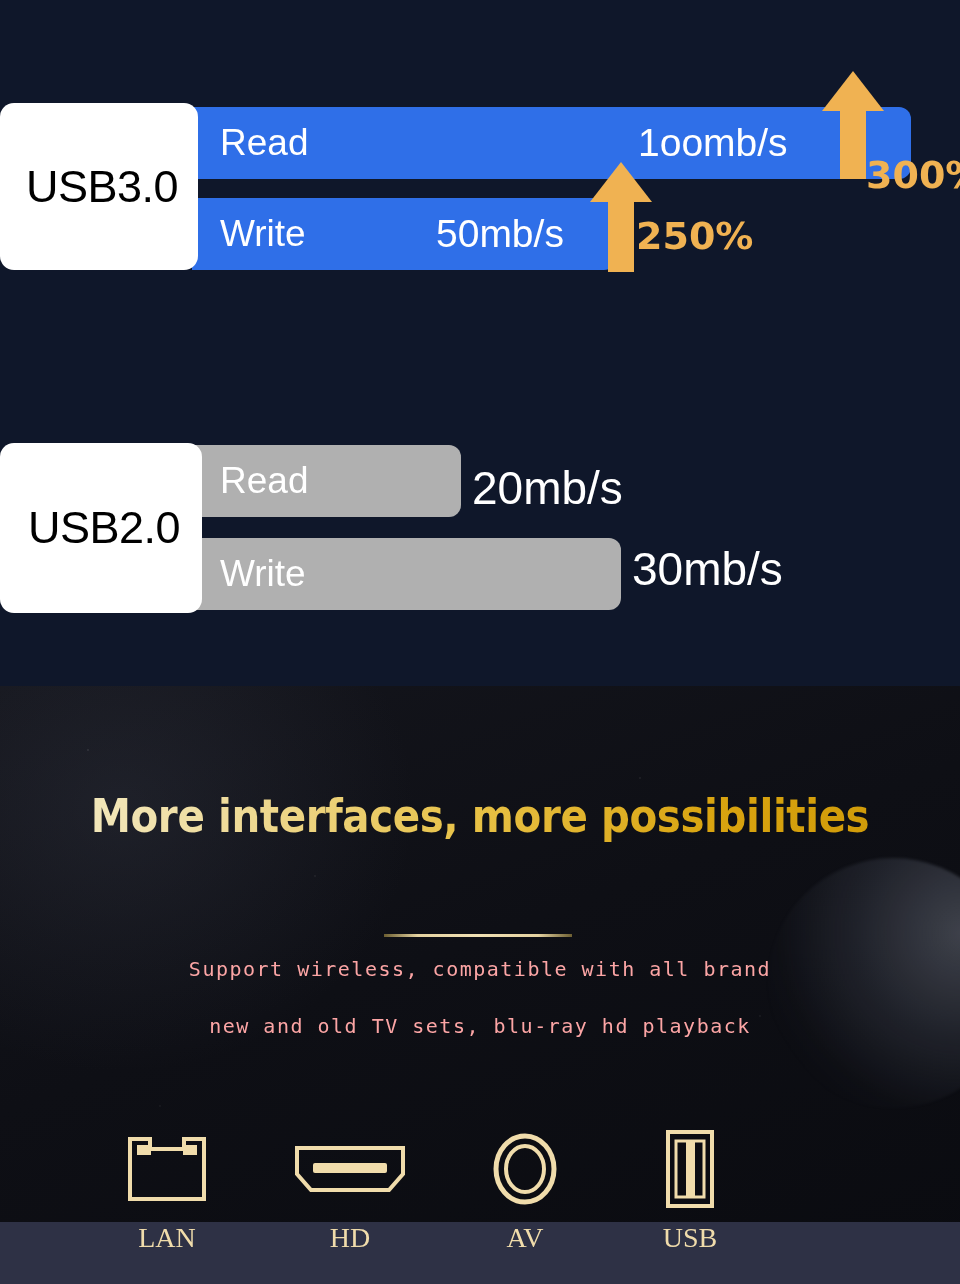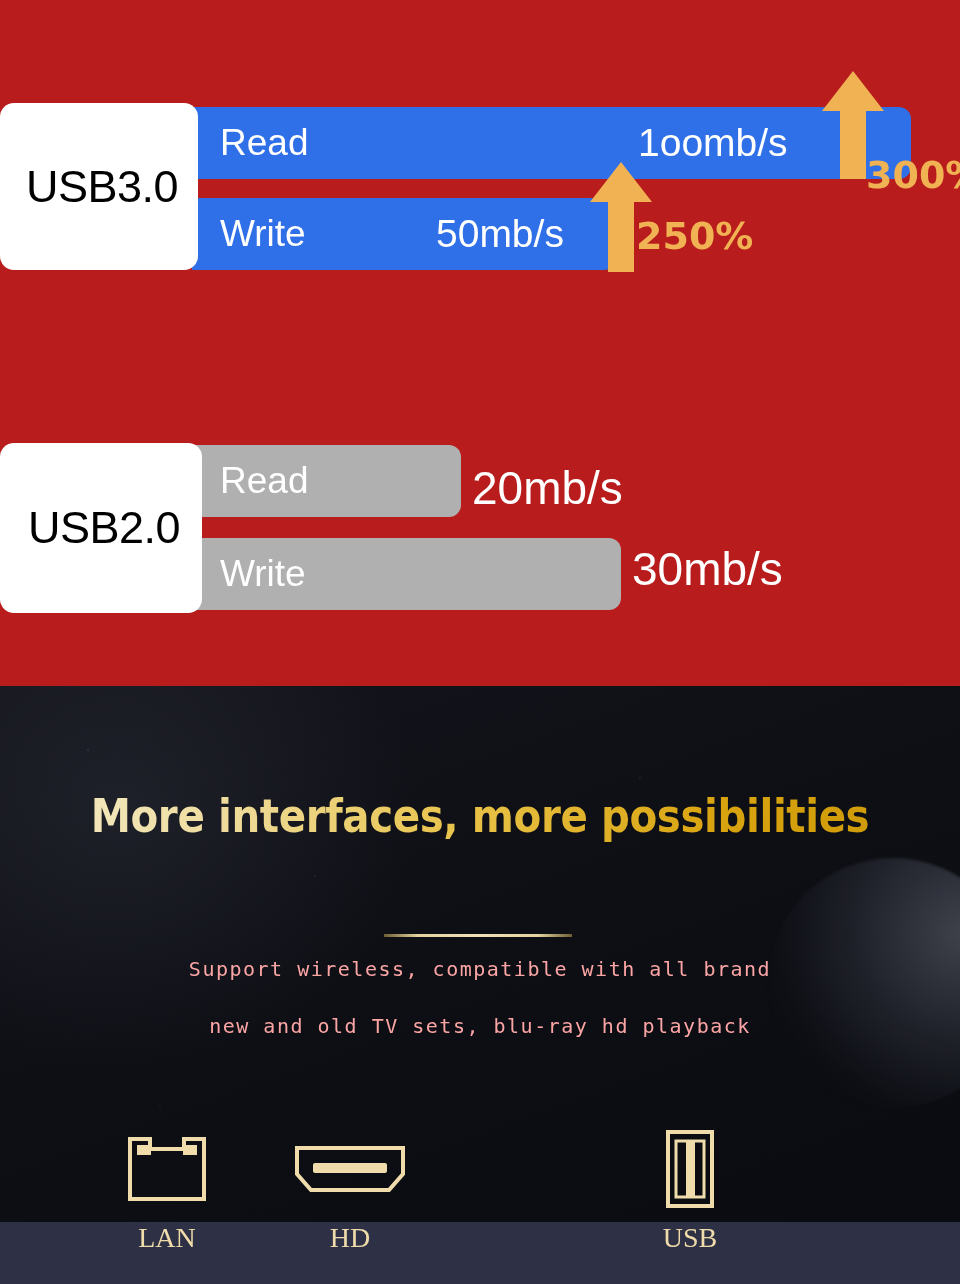--- a/index.html
+++ b/index.html
@@ -12,7 +12,7 @@
   
   #speed-section {
     position:absolute; left:0; top:0; width:960px; height:686px;
-    background:#b91c1c; overflow:hidden;
+    background:#0f172a; overflow:hidden;
   }
 
   .spec-group { position:absolute; left:0; width:960px; }

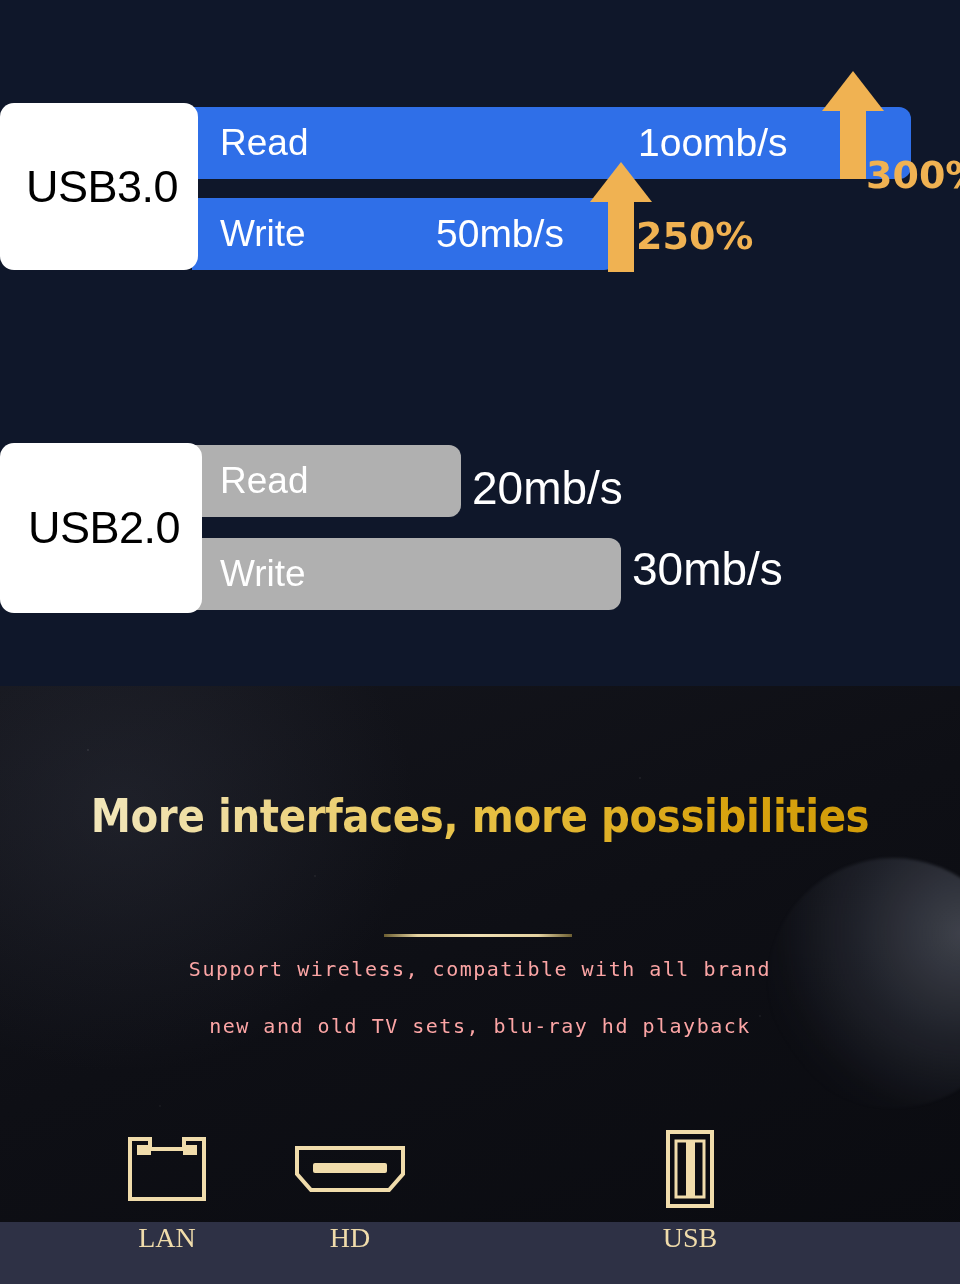--- a/index.html
+++ b/index.html
@@ -245,6 +245,15 @@
     <div class="port-label">HD</div>
   </div>
 
+  <div class="port" id="port-av">
+    <div class="port-icon">
+      <svg width="70" height="76" viewBox="0 0 70 76">
+        <ellipse cx="35" cy="38" rx="29" ry="33" fill="none" stroke="#f0dcab" stroke-width="5"></ellipse>
+        <ellipse cx="35" cy="38" rx="19" ry="23" fill="none" stroke="#f0dcab" stroke-width="4"></ellipse>
+      </svg>
+    </div>
+    <div class="port-label">AV</div>
+  </div>
 
   <div class="port" id="port-usb">
     <div class="port-icon">

